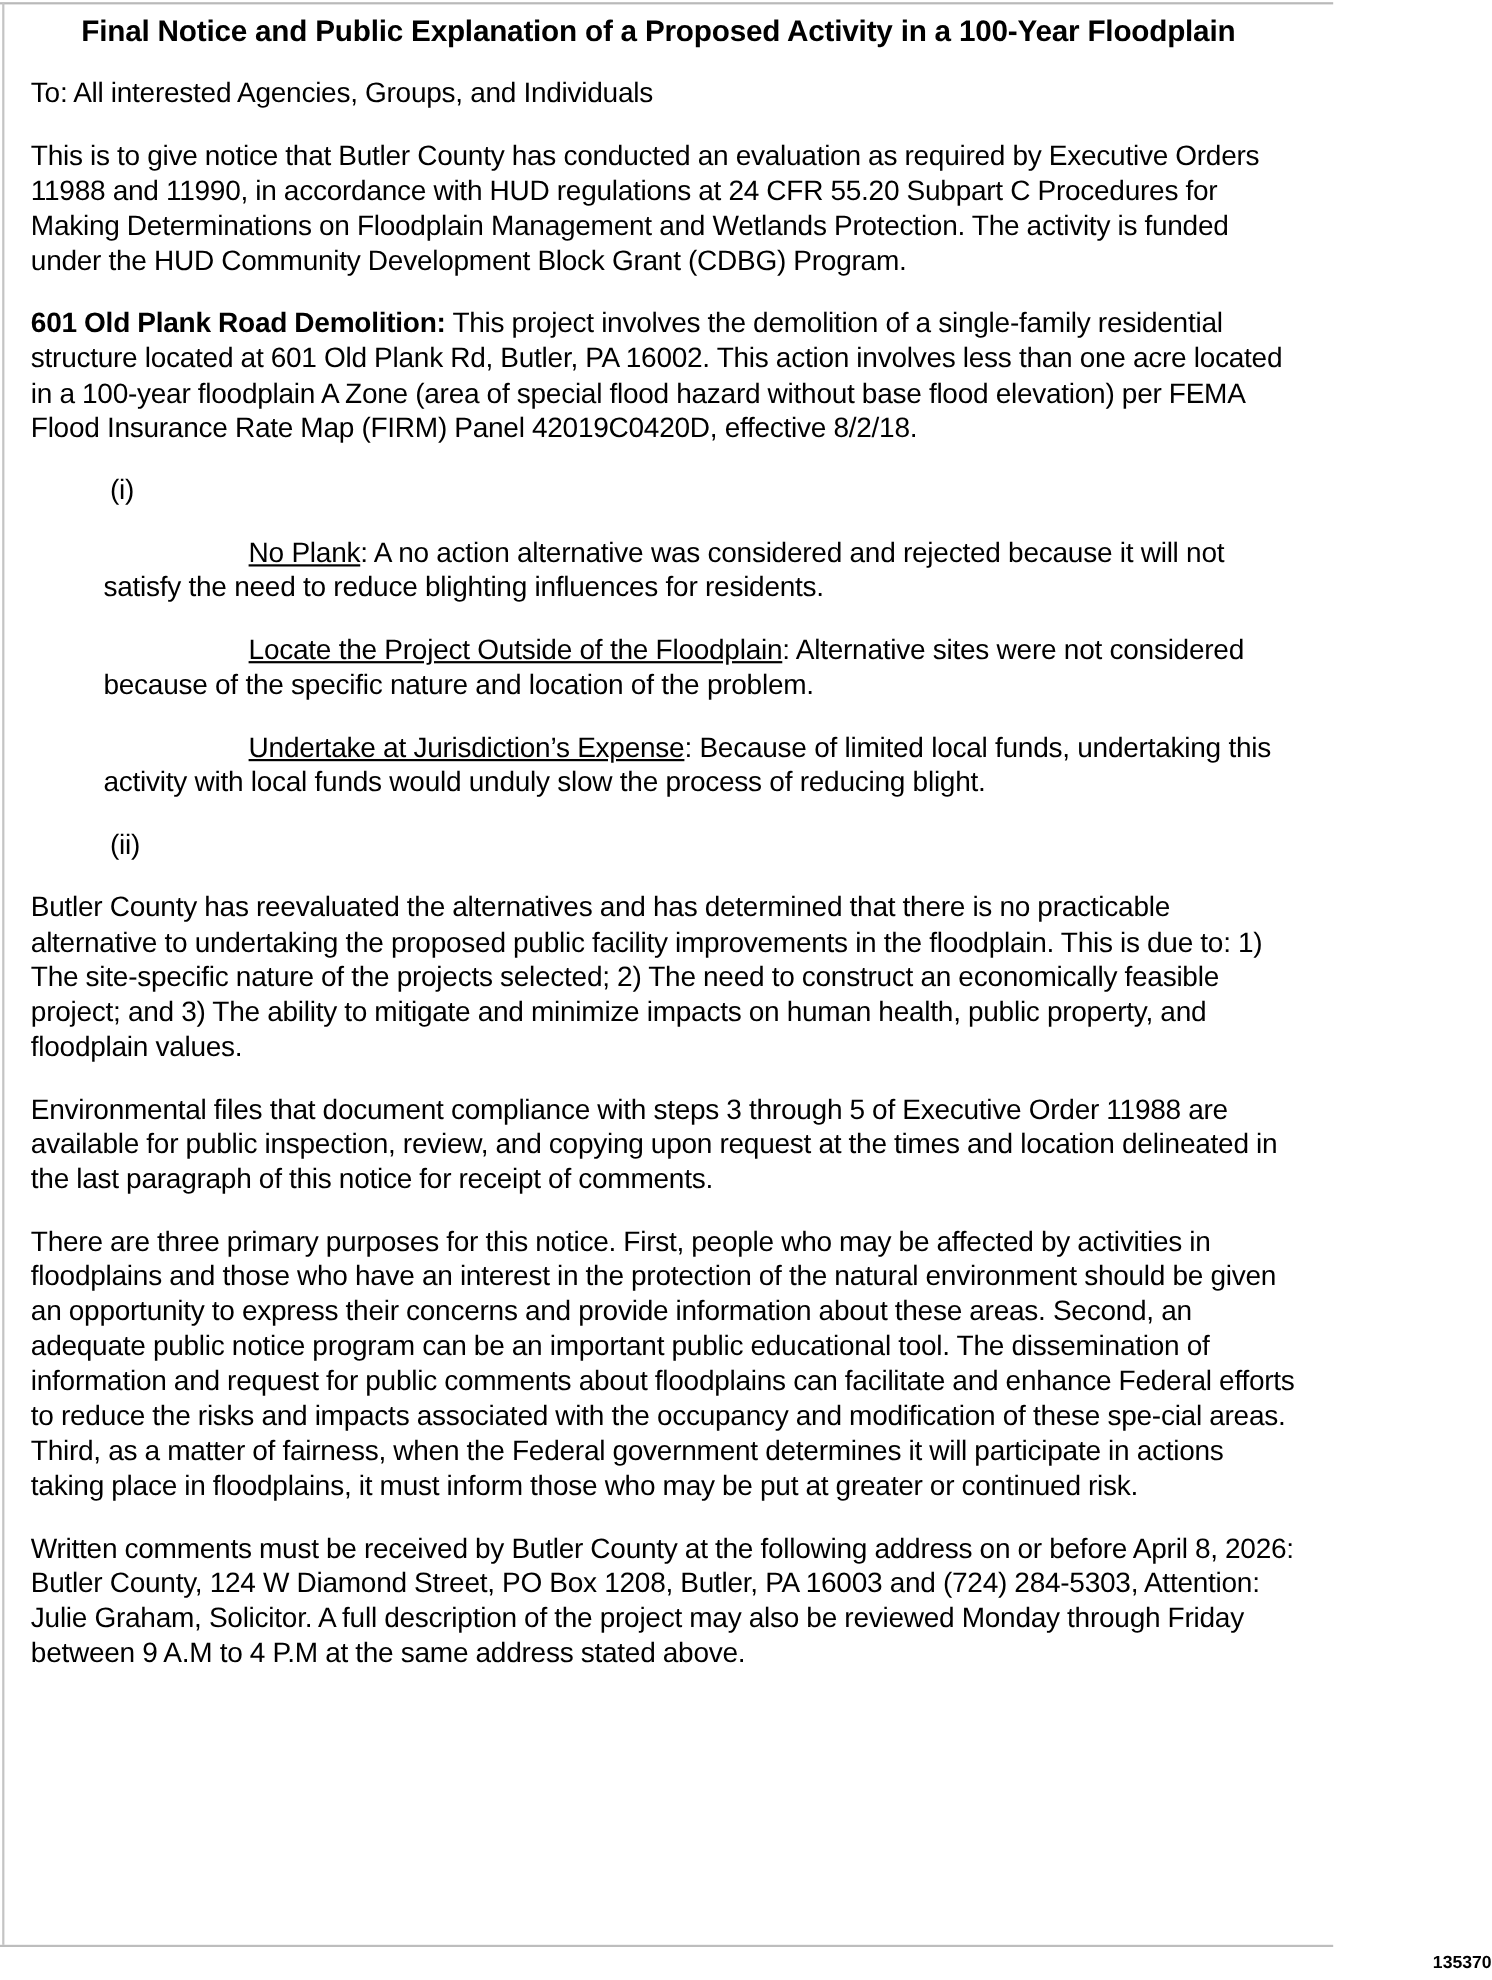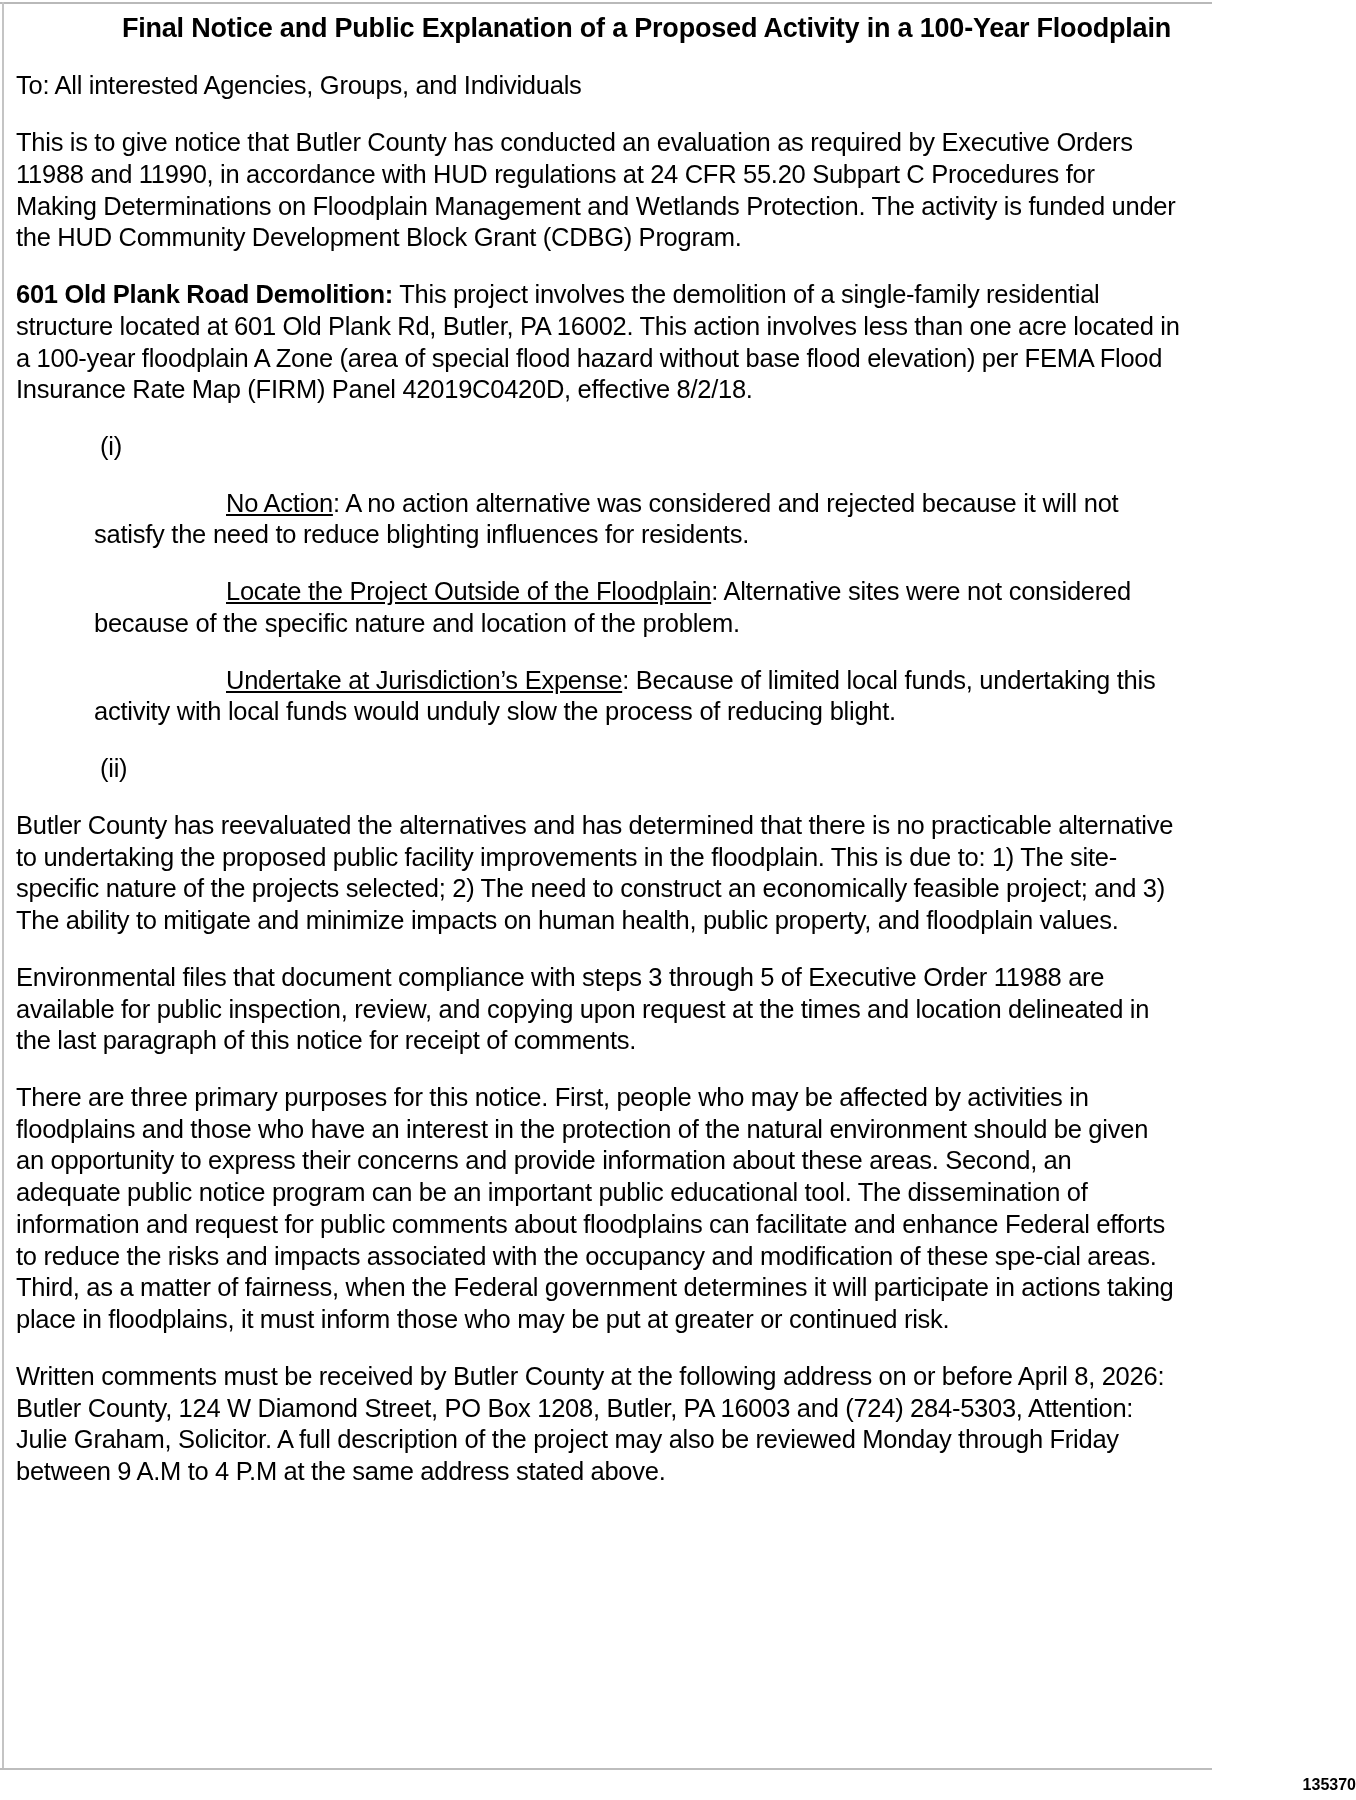--- a/index.html
+++ b/index.html
@@ -53,7 +53,7 @@
   .doc-title {
     font-size: 27px;
     font-weight: bold;
-    text-align: right;
+    text-align: center;
     letter-spacing: -0.2px;
     line-height: 1.2;
     margin: 0 0 26px 0;

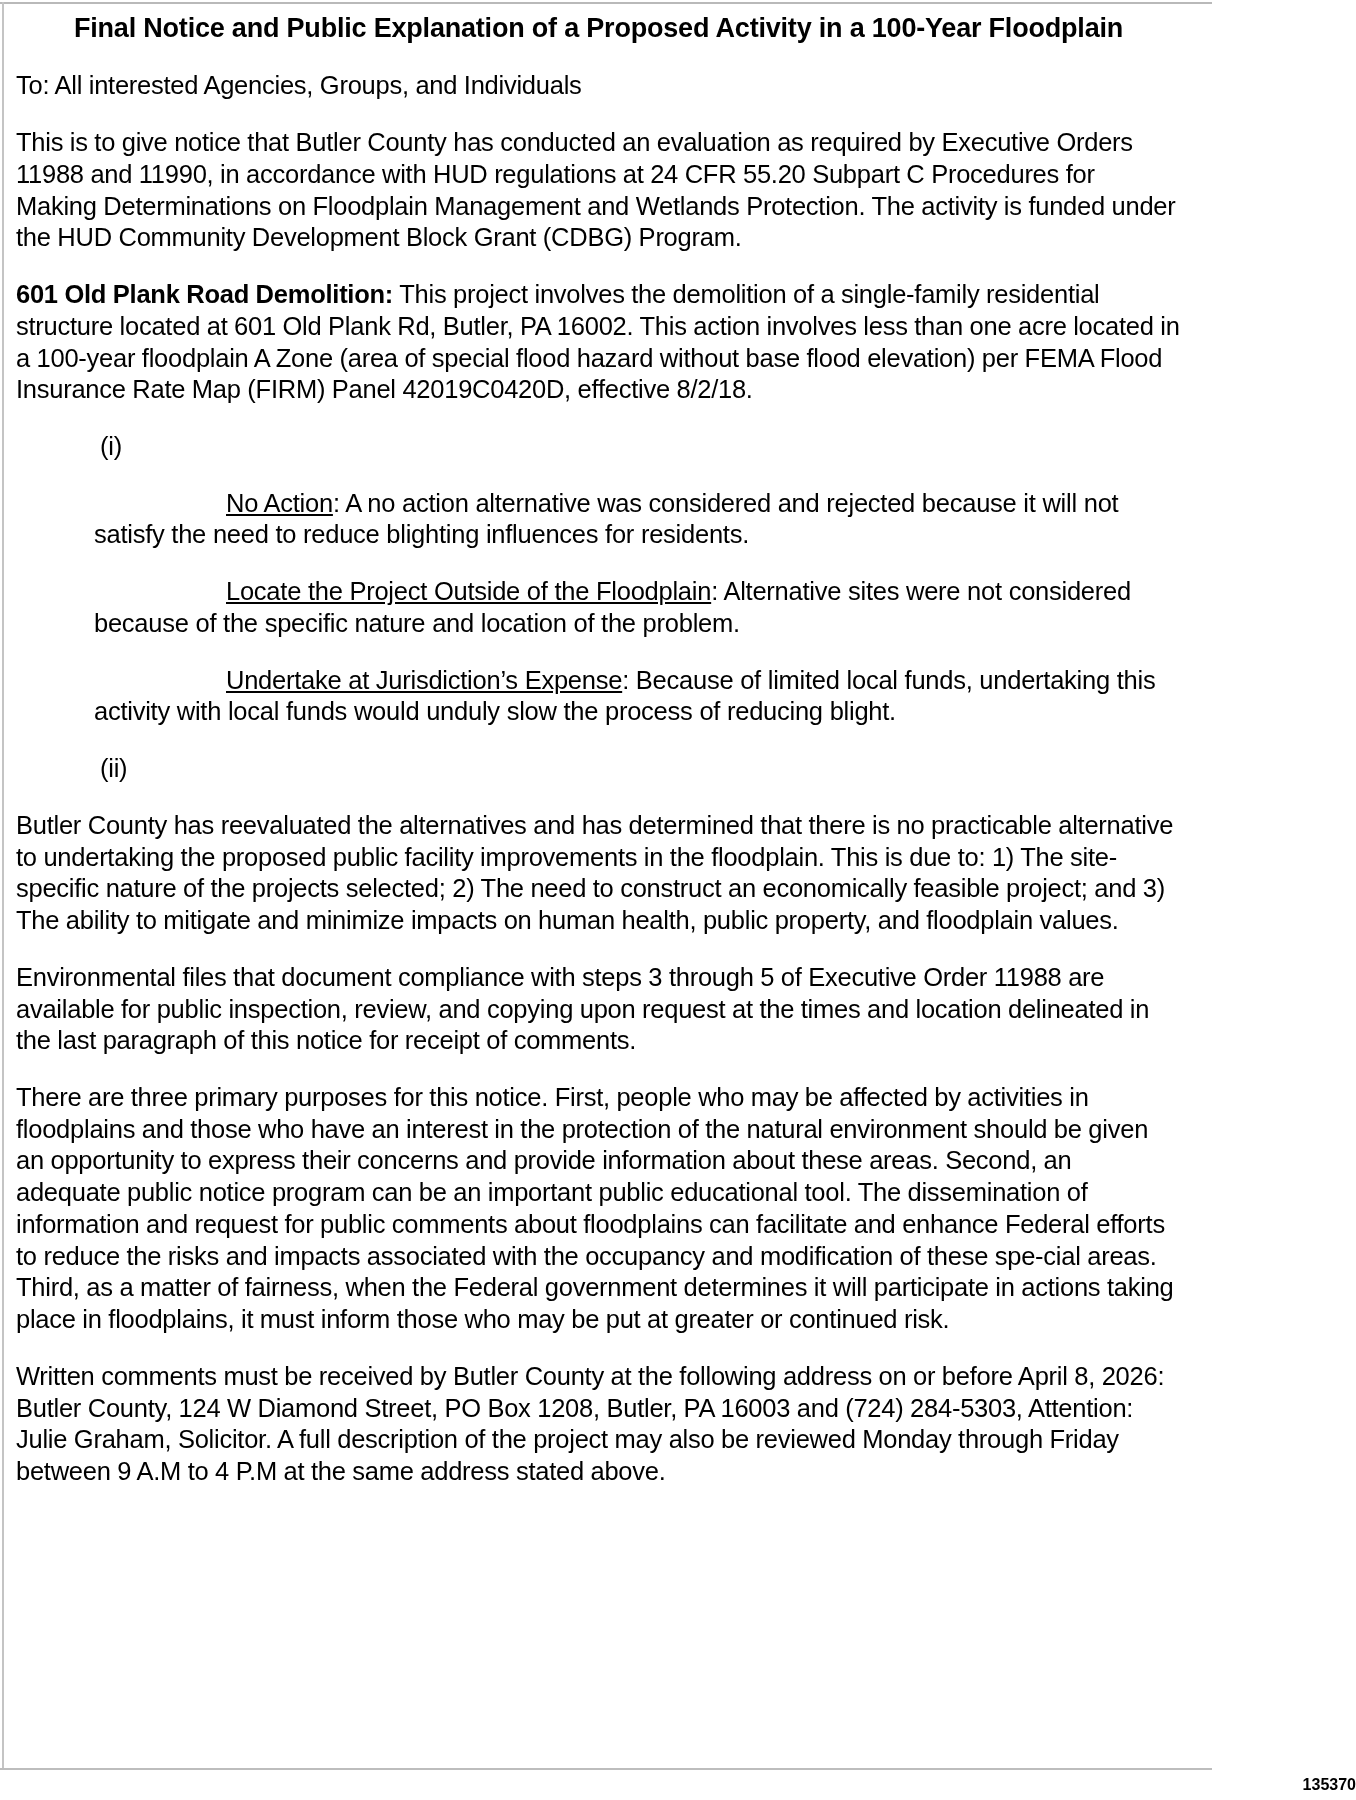--- a/index.html
+++ b/index.html
@@ -63,7 +63,7 @@
   p.body-para {
     font-size: 25.5px;
     line-height: 1.245;
-    margin: 0 0 25px 0;
+    margin: 0 0 25px 12px;
     letter-spacing: -0.25px;
     text-align: left;
     word-spacing: -0.2px;

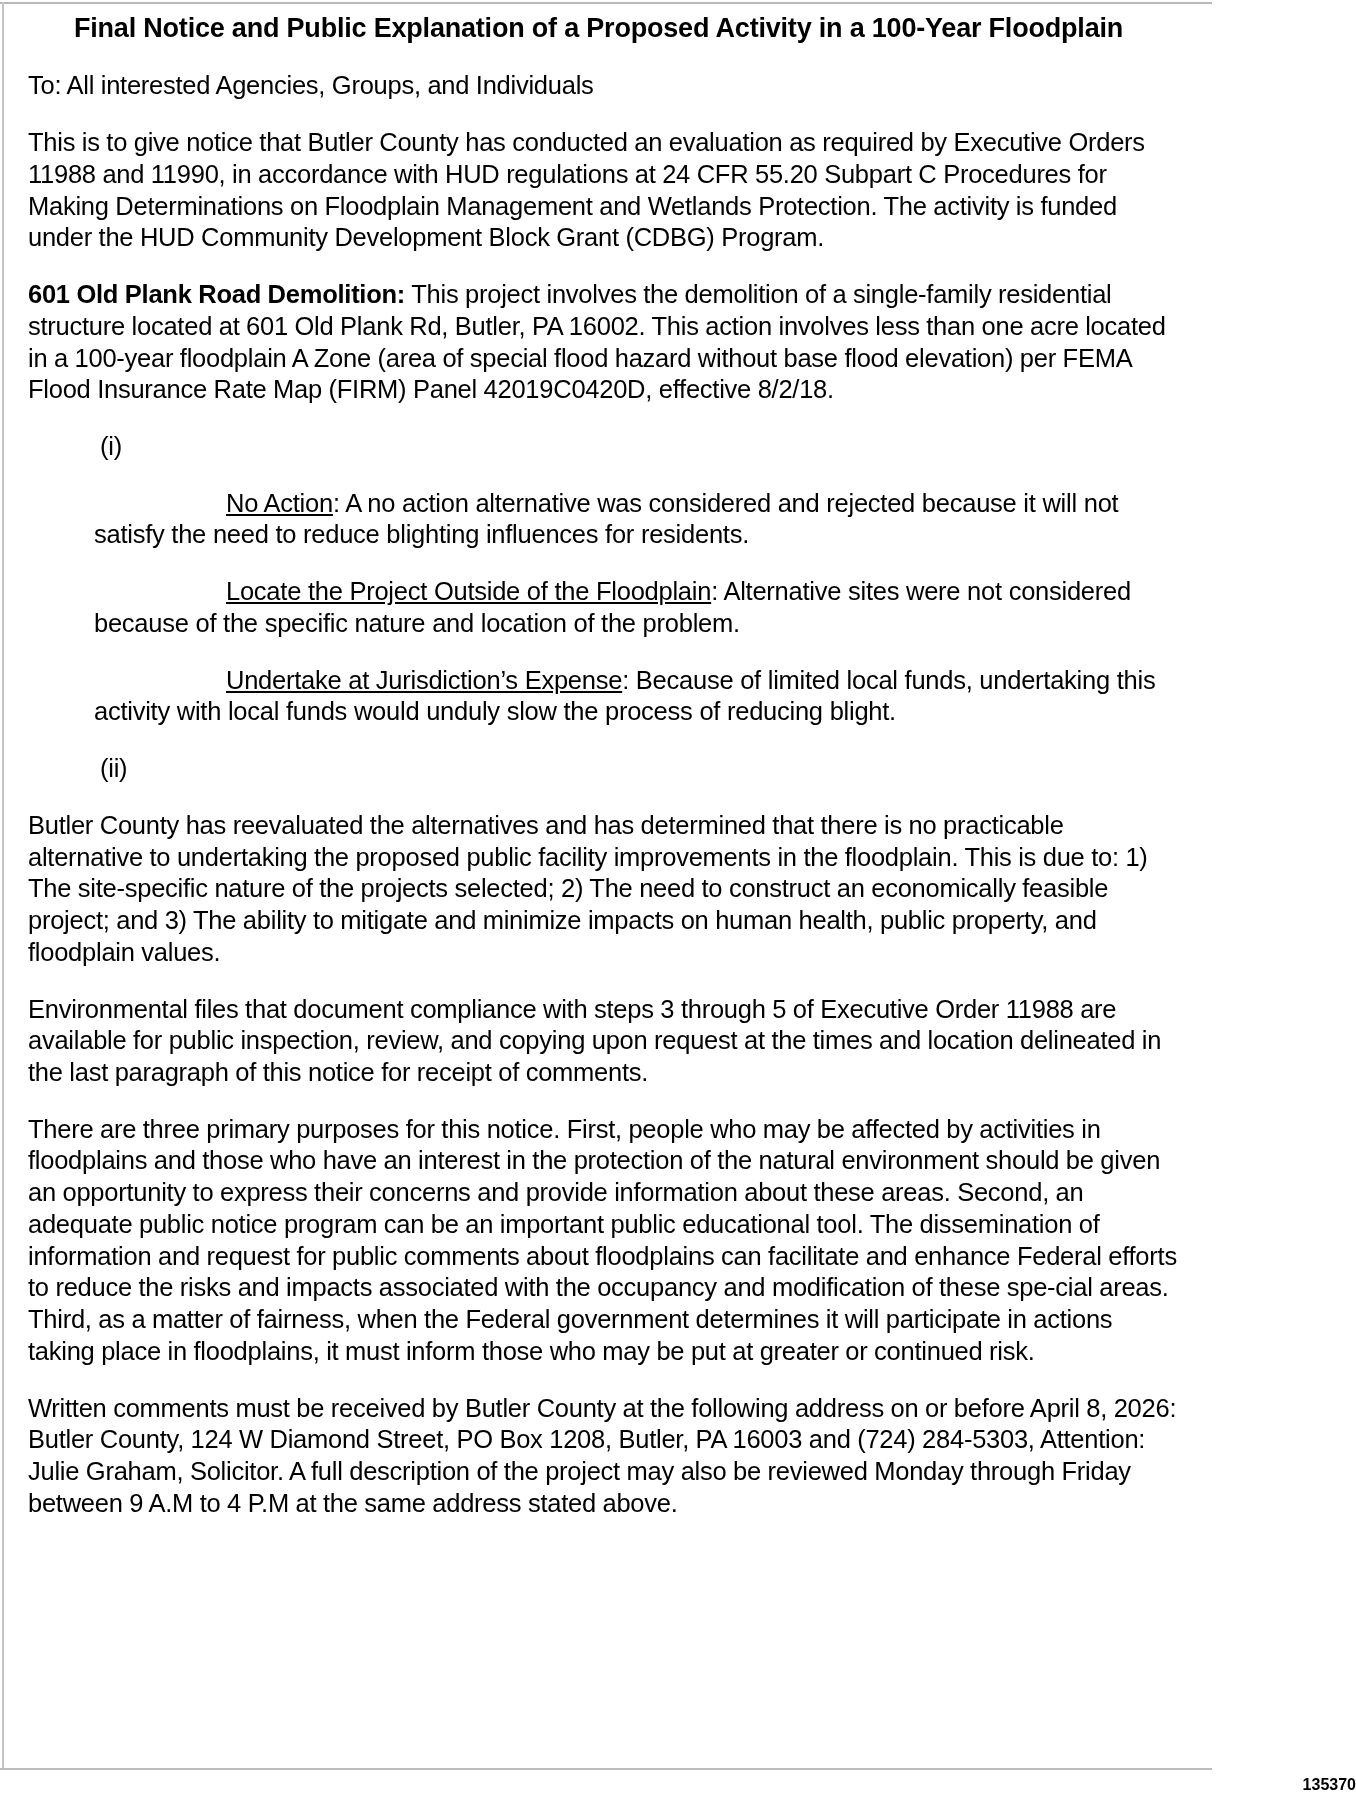--- a/index.html
+++ b/index.html
@@ -141,7 +141,7 @@
       <span class="roman-marker">(i)</span>
     </div>
 
-    <p class="alt-para"><span class="alt-label">No Action</span><span>:  A no action alternative was considered and rejected because it will not satisfy the need to reduce blighting influences for residents.</span></p>
+    <p class="alt-para"><span class="alt-label">No Plank</span><span>:  A no action alternative was considered and rejected because it will not satisfy the need to reduce blighting influences for residents.</span></p>
 
     <p class="alt-para"><span class="alt-label">Locate the Project Outside of the Floodplain</span><span>: Alternative sites were not considered because of the specific nature and location of the problem.</span></p>
 

